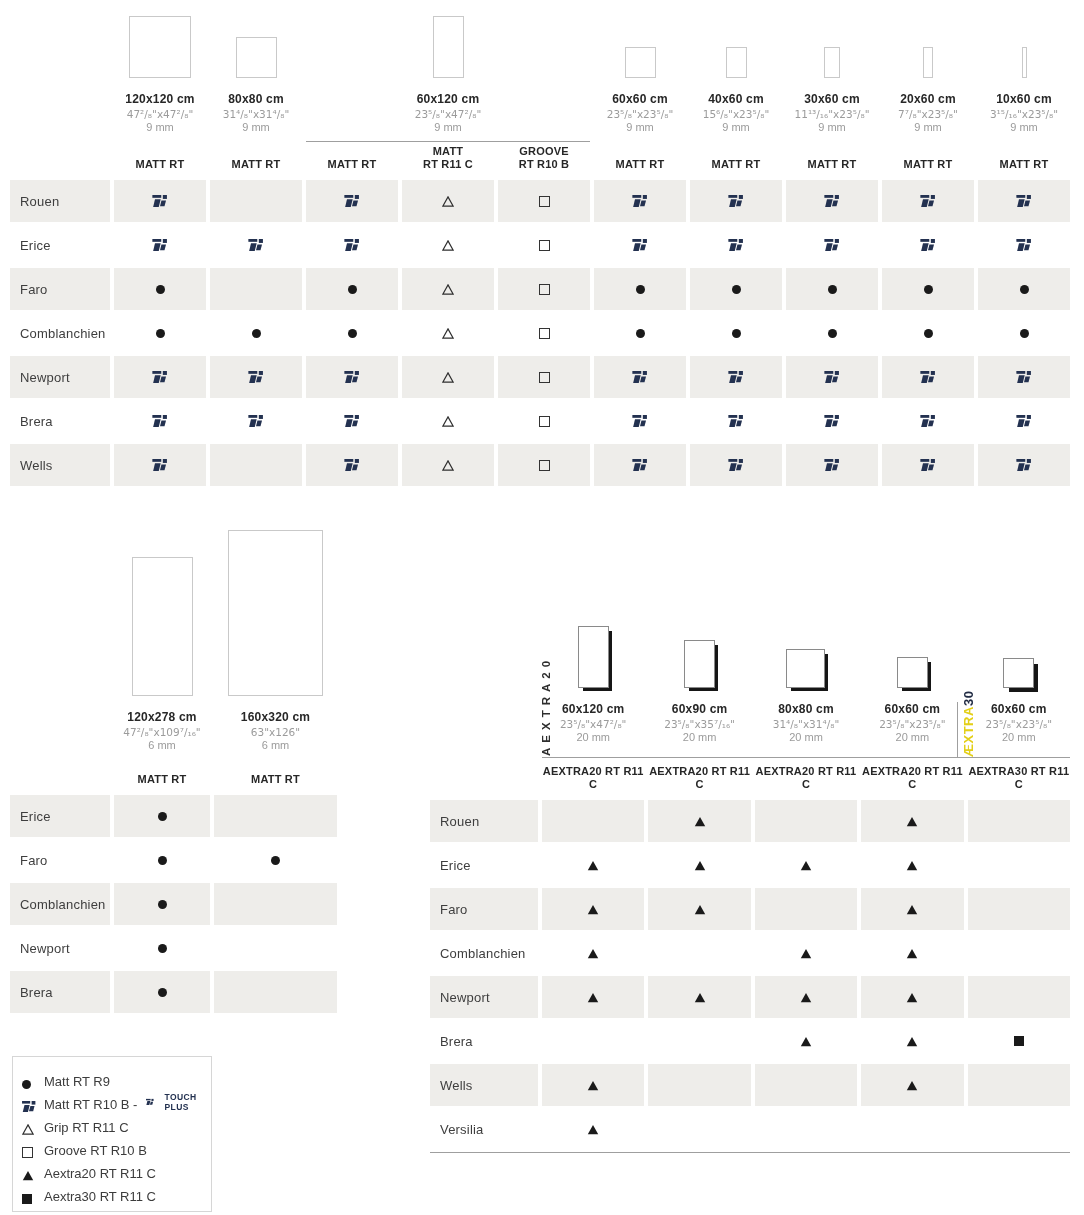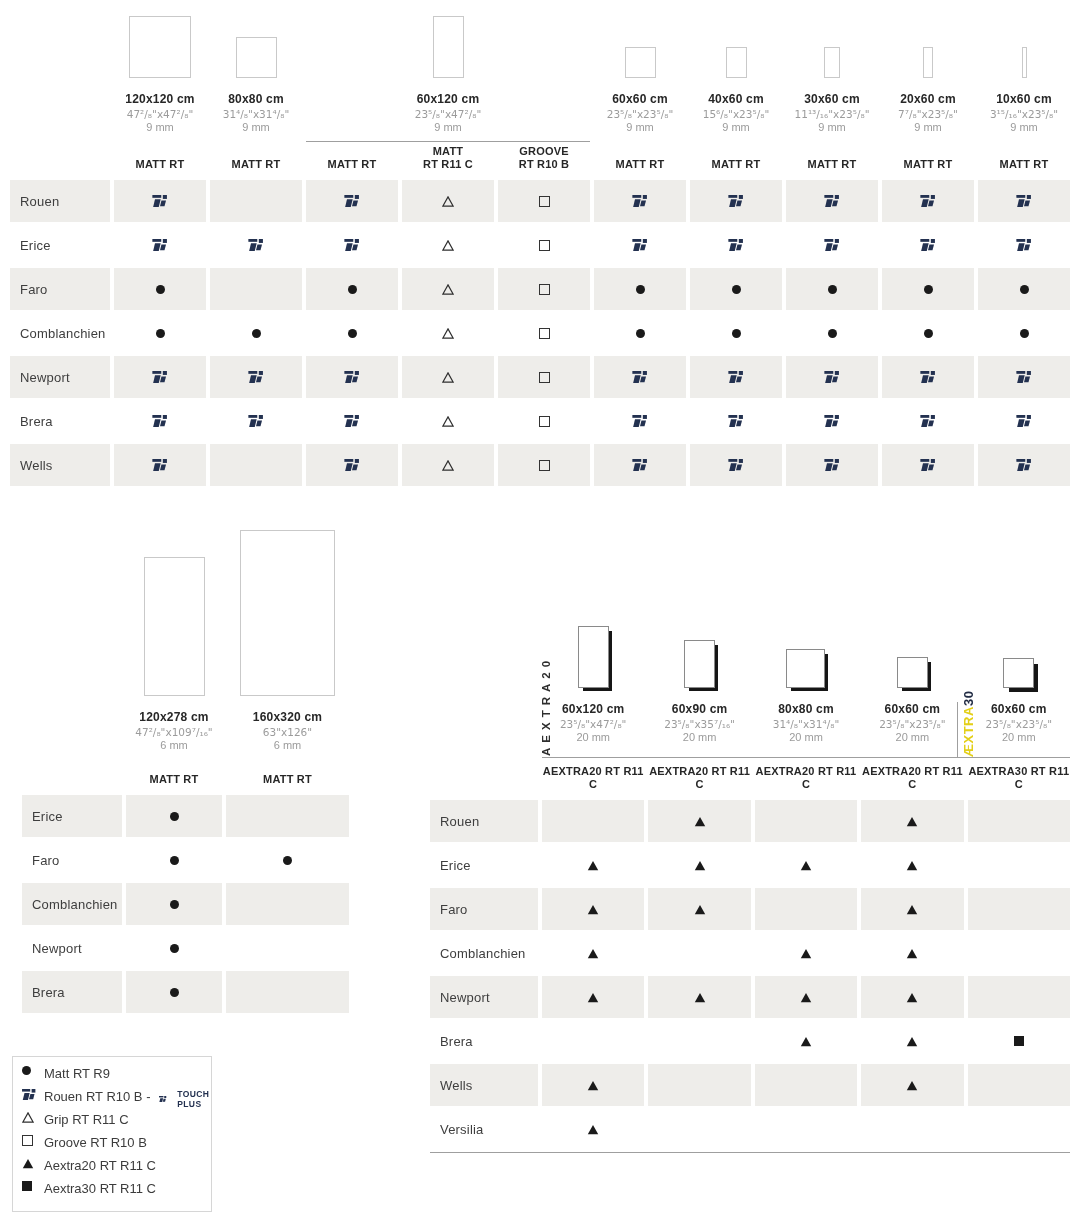--- a/index.html
+++ b/index.html
@@ -546,7 +546,7 @@
       </svg>
     </div>
   </div>
-<div id="table-slim" class="abs grid" style="left: 22px; top: 528px; width: 327px; grid-template-columns: 100px 96px 123px; grid-template-rows: 265px; grid-auto-rows: 42px;">
+<div id="table-slim" class="abs grid" style="left: 10px; top: 528px; width: 327px; grid-template-columns: 100px 96px 123px; grid-template-rows: 265px; grid-auto-rows: 42px;">
     <div></div>
     <div class="header-cell" style="height: 265px;">
       <div class="tilebox" style="height: 168px;">

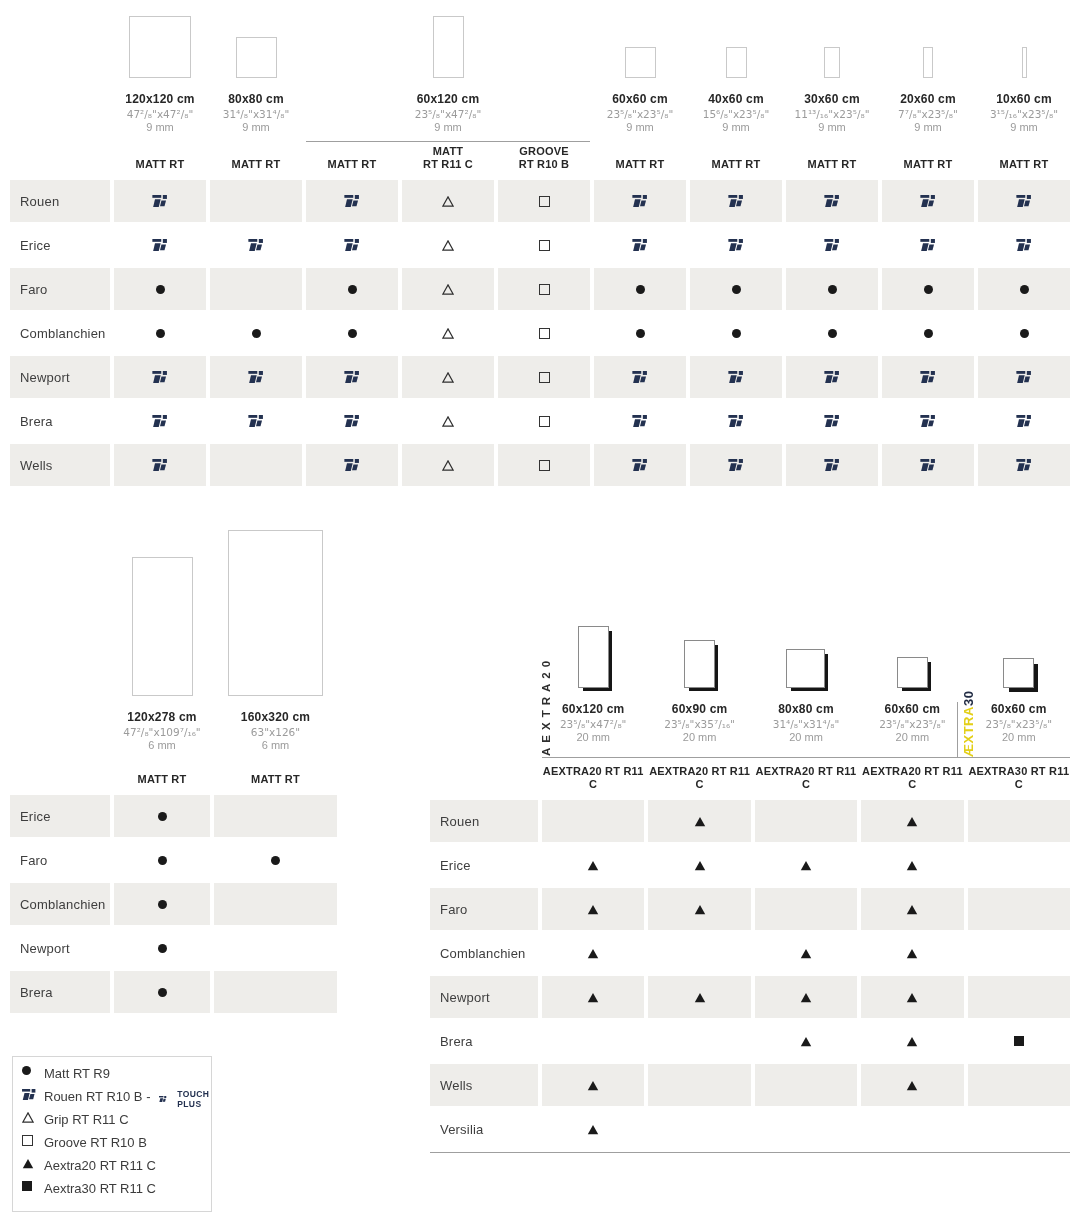--- a/index.html
+++ b/index.html
@@ -37,7 +37,7 @@
   .rule-h{border-top:1px solid #9f9f9f;}
   .rule-v{border-left:1px solid #9f9f9f;}
   #legend{border:1px solid #D6D6D6;box-sizing:border-box;padding:9px 8px 7px 9px;}
-  .lg-item{display:flex;align-items:flex-start;height:23px;}
+  .lg-item{display:flex;align-items:flex-end;height:23px;}
   .lg-ic{width:22px;display:flex;align-items:center;justify-content:flex-start;flex:none;}
   .lg-ic .tp-svg{width:15px;height:11px;}
   .lg-tx{font-size:13px;color:#3c3c3c;white-space:pre;}

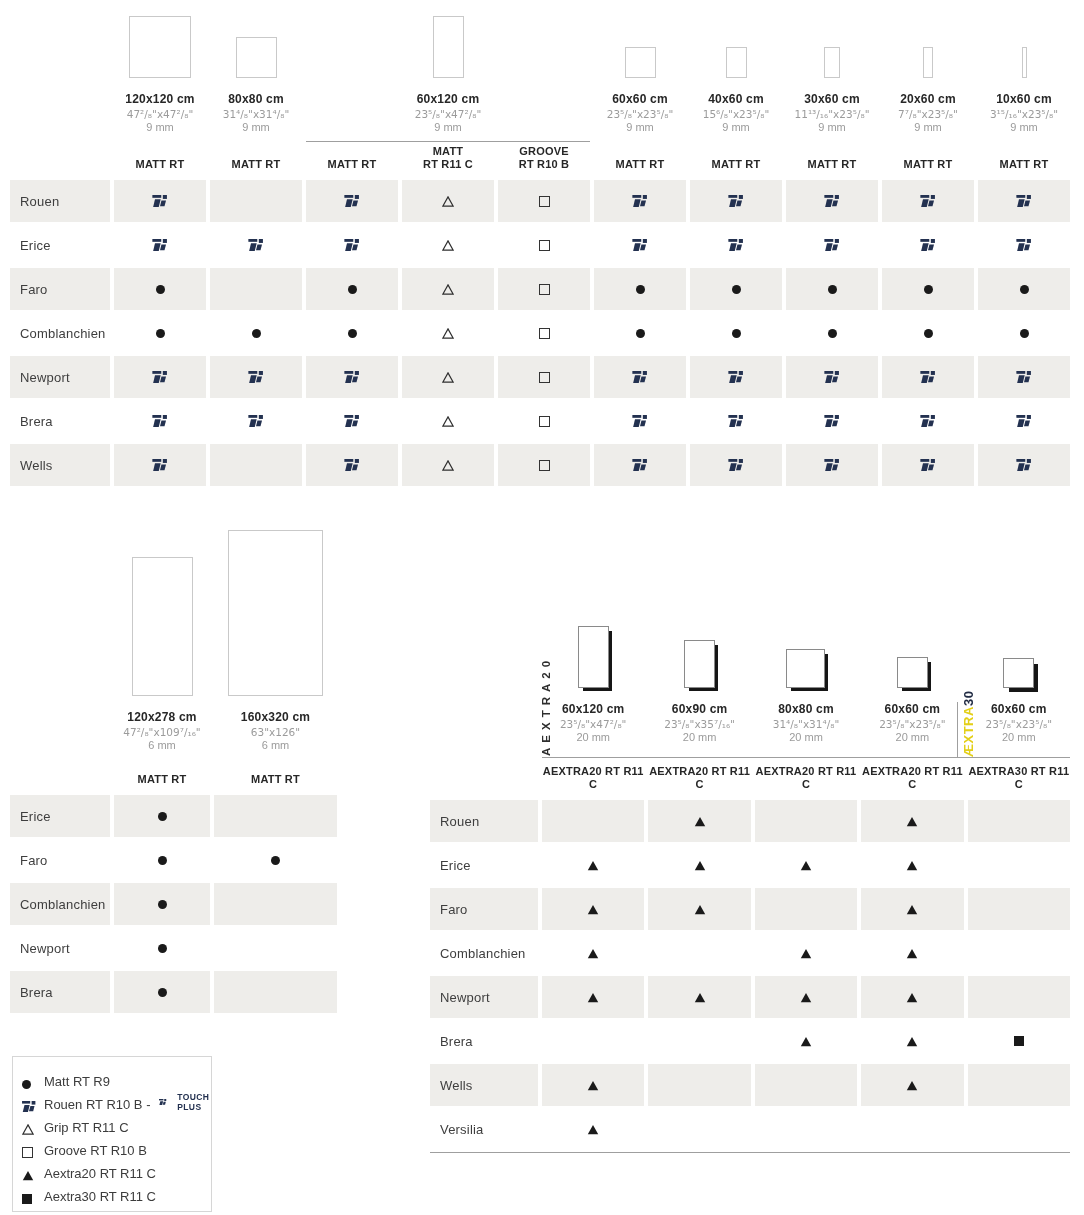--- a/index.html
+++ b/index.html
@@ -802,7 +802,7 @@
           <path d="M10.6 6.3H15.9L14.2 13.2H8.9Z"></path>
         </svg>
       </span>
-      <span class="lg-tx">Rouen RT R10 B - </span>
+      <span class="lg-tx">Matt RT R10 B - </span>
       <span class="lg-brand">
         <svg class="tp-svg" viewBox="0 0 19 14">
           <path d="M0 0H10.4V3.3H0Z"></path>

